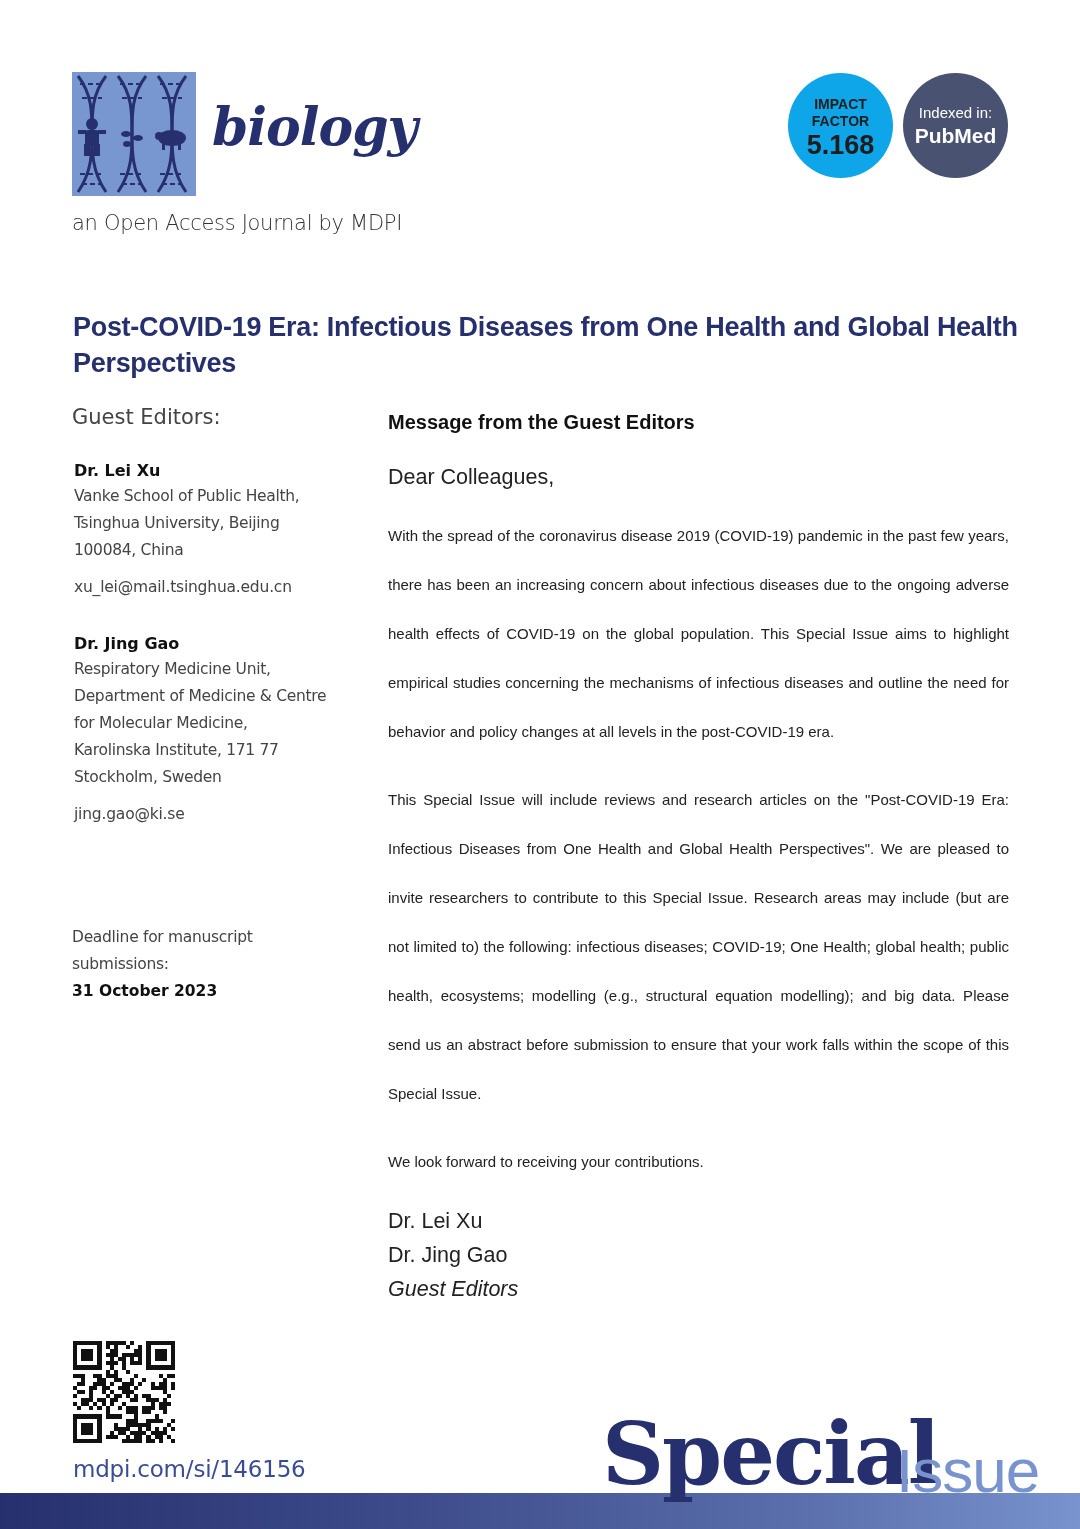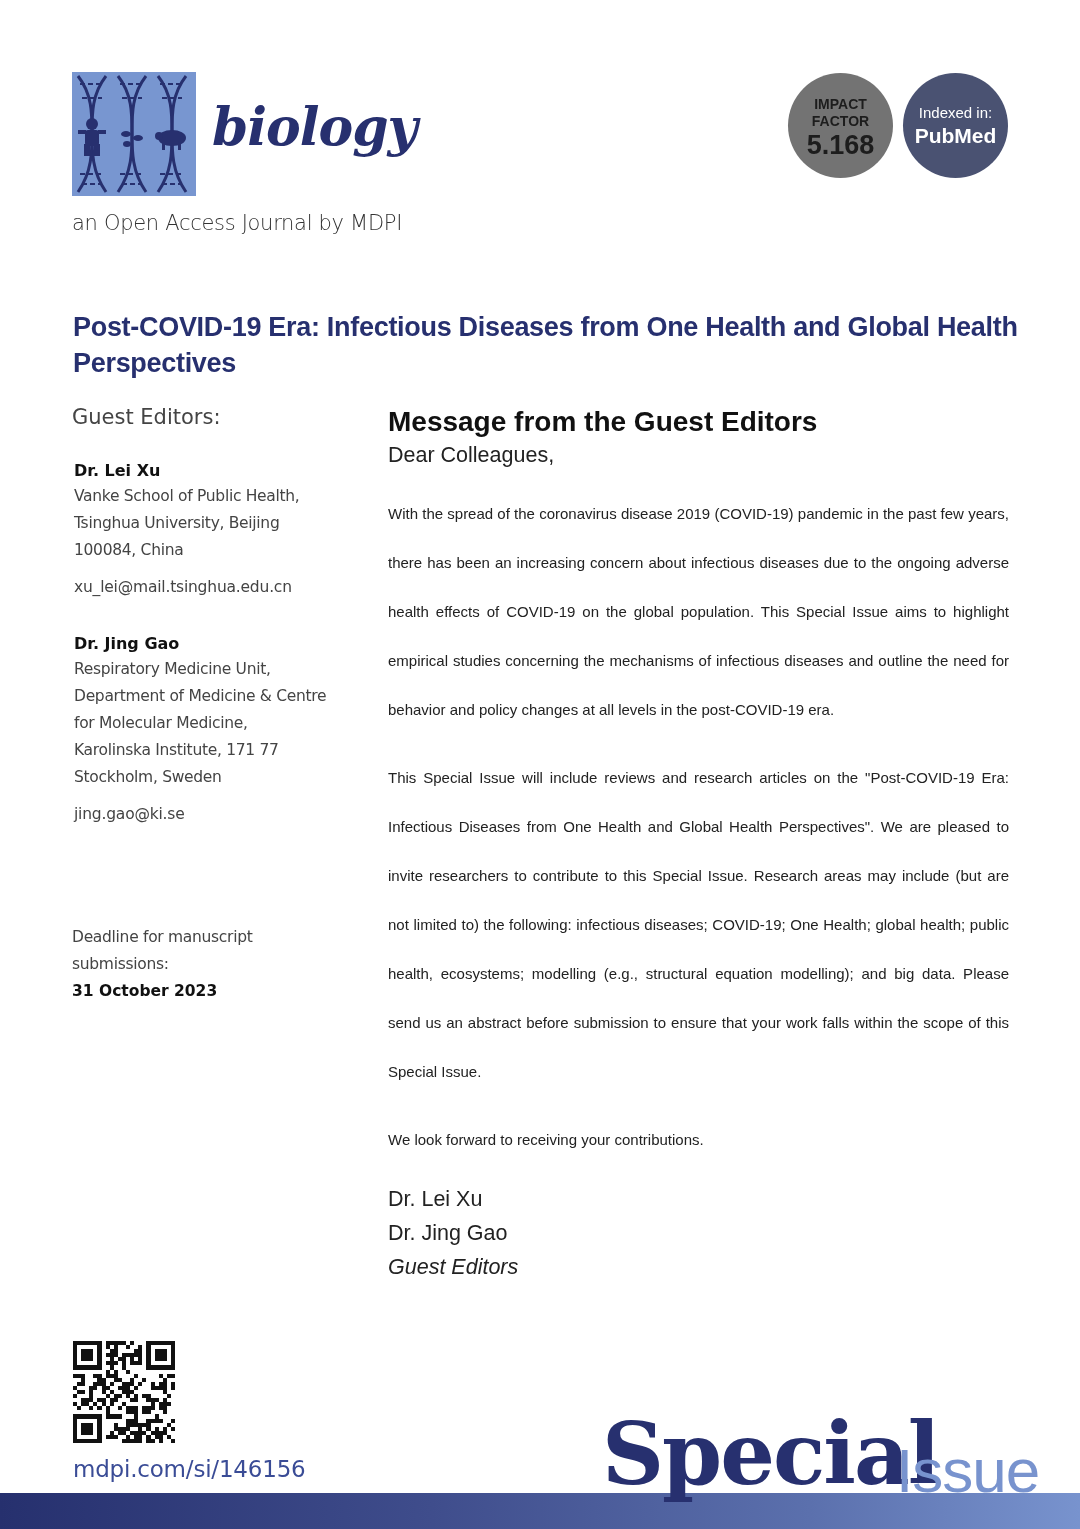--- a/index.html
+++ b/index.html
@@ -13,7 +13,7 @@
   .journal-sub { position: absolute; left: 72px; top: 211px; font-family: "DejaVu Sans", sans-serif; font-size: 21px; font-weight: 300; color: #333; letter-spacing: -0.3px; }
 
   .badge { position: absolute; border-radius: 50%; display: flex; flex-direction: column; align-items: center; justify-content: center; text-align: center; font-family: "Liberation Sans", sans-serif; }
-  .badge-if { left: 788px; top: 73px; width: 105px; height: 105px; background: #737373; color: #1d1d1d; }
+  .badge-if { left: 788px; top: 73px; width: 105px; height: 105px; background: #0ea5e9; color: #1d1d1d; }
   .badge-if .l1 { font-size: 14px; font-weight: bold; line-height: 17px; margin-top: 4px; }
   .badge-if .l2 { font-size: 27px; font-weight: bold; line-height: 30px; }
   .badge-pm { left: 903px; top: 73px; width: 105px; height: 105px; background: #4a5272; color: #ffffff; }

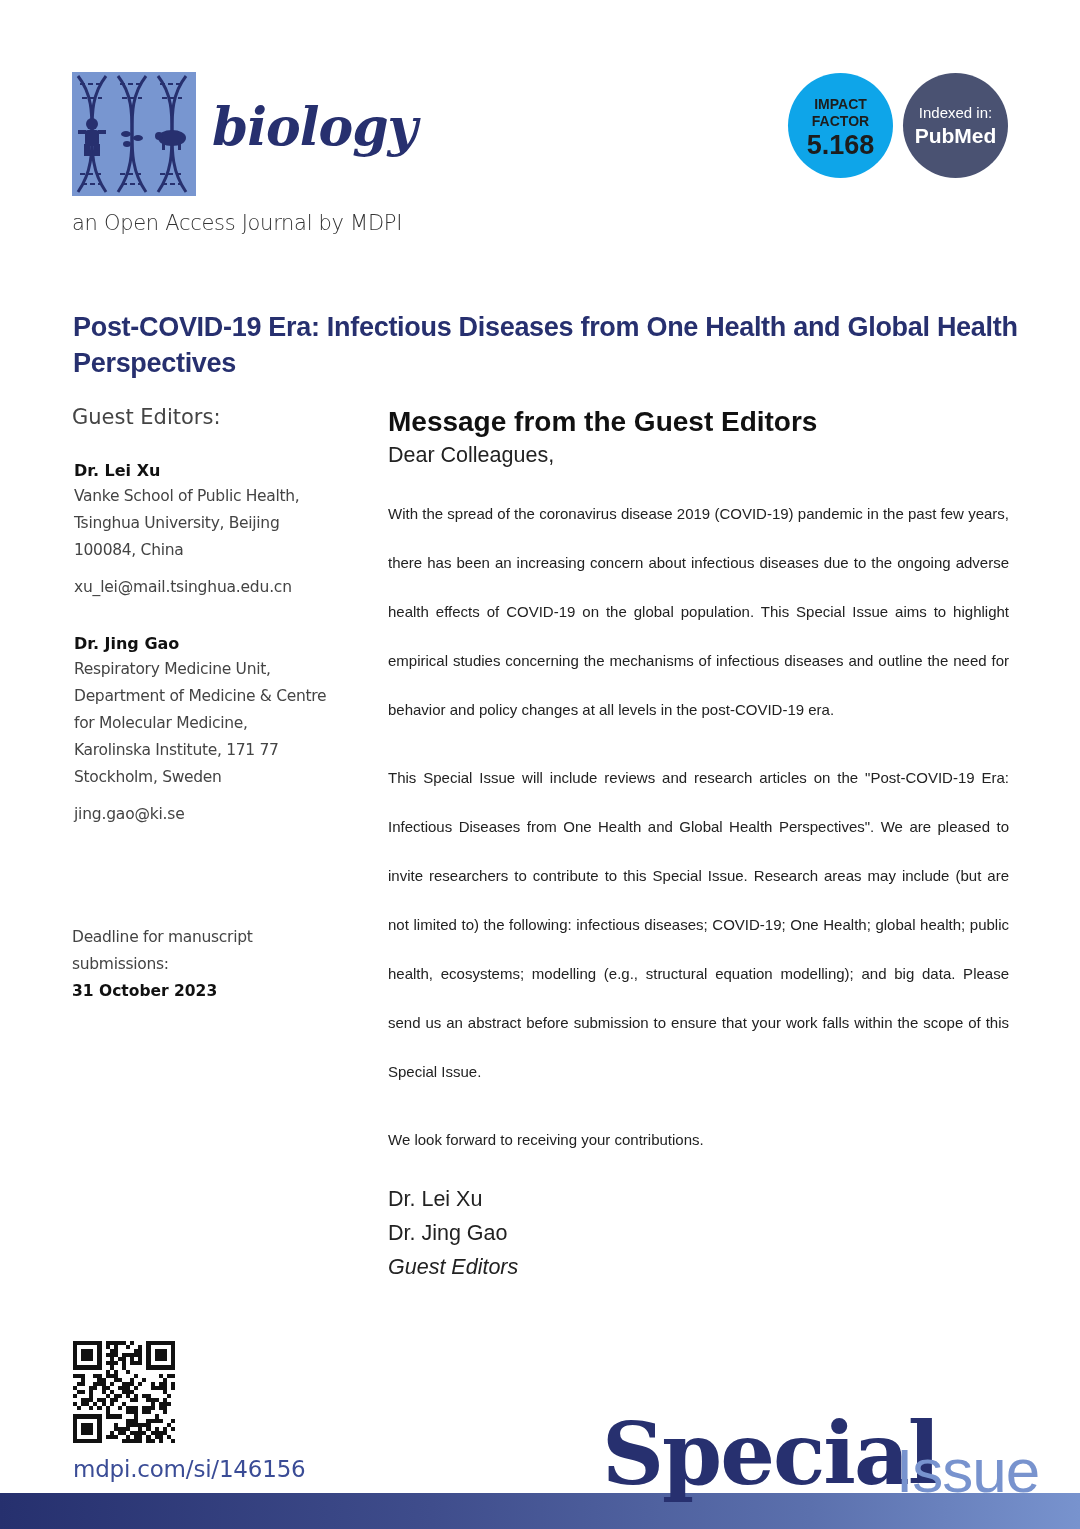--- a/index.html
+++ b/index.html
@@ -35,7 +35,7 @@
 
   
   .right-col { position: absolute; left: 388px; top: 406px; width: 621px; font-family: "Liberation Sans", sans-serif; color: #222; }
-  .msg-head { font-weight: bold; font-size: 28px; color: #111; line-height: 32px; }
+  .msg-head { font-weight: bold; font-size: 20px; color: #111; line-height: 32px; margin-bottom: 22px; }
   .greet { font-size: 21.5px; line-height: 34px; margin-bottom: 17px; color: #222; }
   .para { font-size: 15px; line-height: 49px; text-align: justify; margin-bottom: 19px; color: #222; font-weight: normal; }
   .sign { font-size: 21.5px; line-height: 33.8px; color: #222; }

